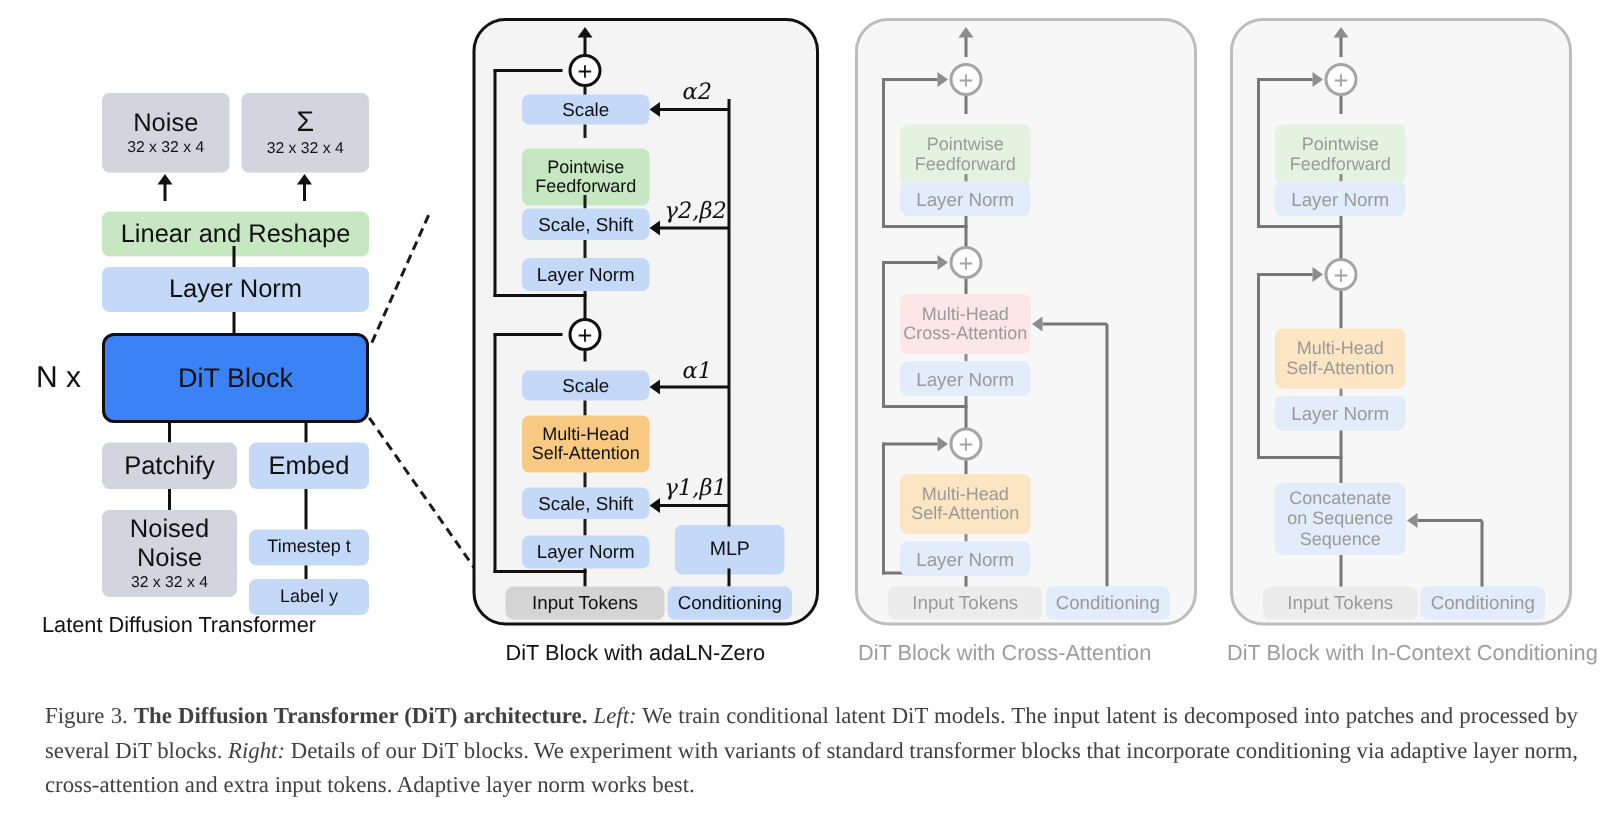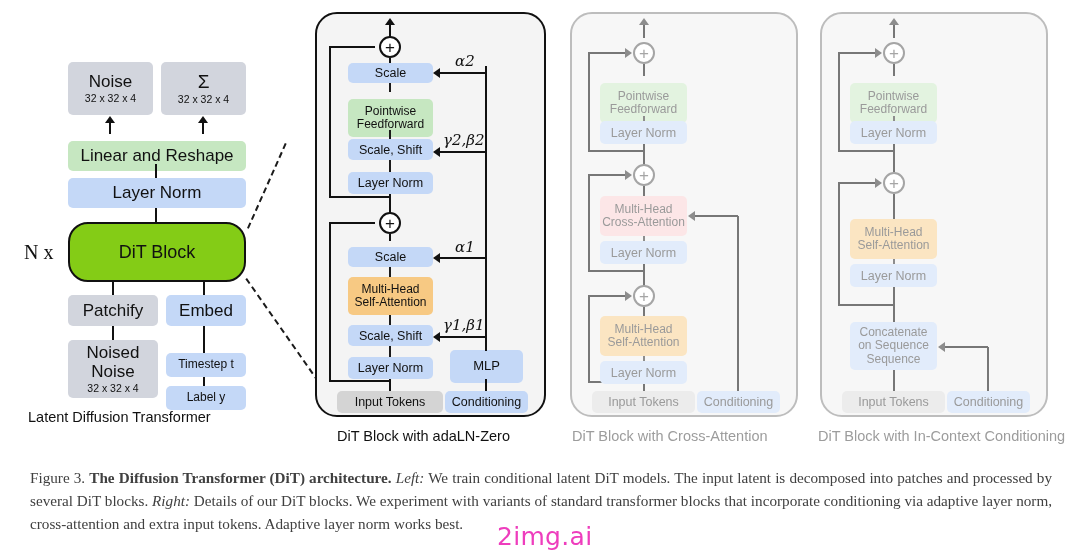--- a/index.html
+++ b/index.html
@@ -117,7 +117,7 @@
     <div class="box c-white" style="left:68px;top:222px;width:178px;height:60px;font-size:18px;">
       <span>DiT Block</span>
     </div>
-    <div class="nx" style="left:24px;top:241px;font-family:Liberation Serif, serif;">N x</div>
+    <div class="nx" style="left:24px;top:241px;">N x</div>
 
     <div class="ln v" style="left:112px;top:282px;height:13px;"></div>
     <div class="ln v" style="left:203px;top:282px;height:13px;"></div>

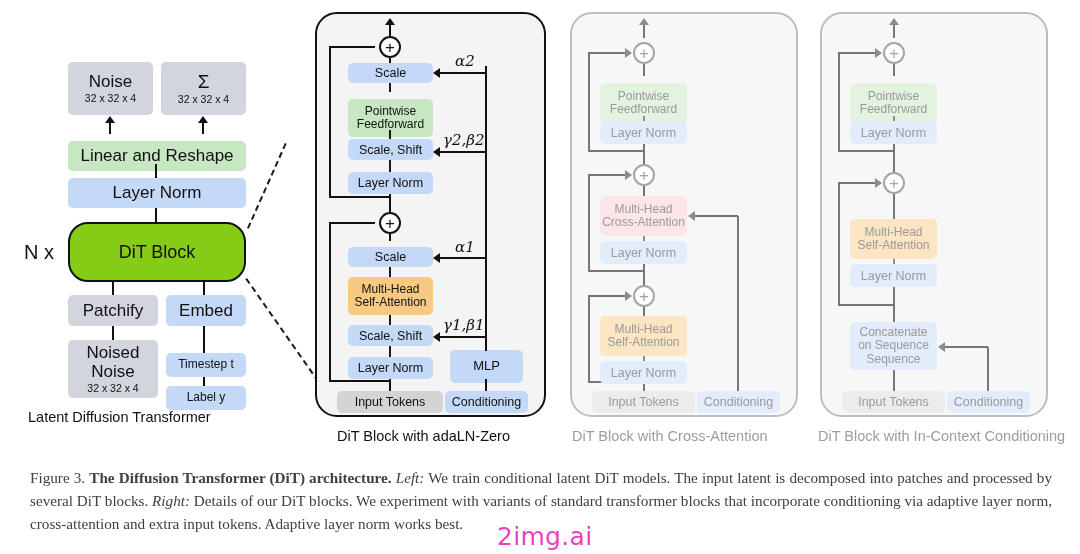--- a/index.html
+++ b/index.html
@@ -21,7 +21,7 @@
   .c-blue  {background:#c4d8f7;}
   .c-orange{background:#f7c983;}
   .c-red   {background:#f8ccce;}
-  .c-white {background:#84cc16;border:2.5px solid #111;border-radius:20px;}
+  .c-white {background:#3b82f6;border:2.5px solid #111;border-radius:8px;}
   .ghost .c-gray2 {background:#ececec;}
   .ghost .c-green {background:#e3f3e0;}
   .ghost .c-blue  {background:#e2ecfb;}

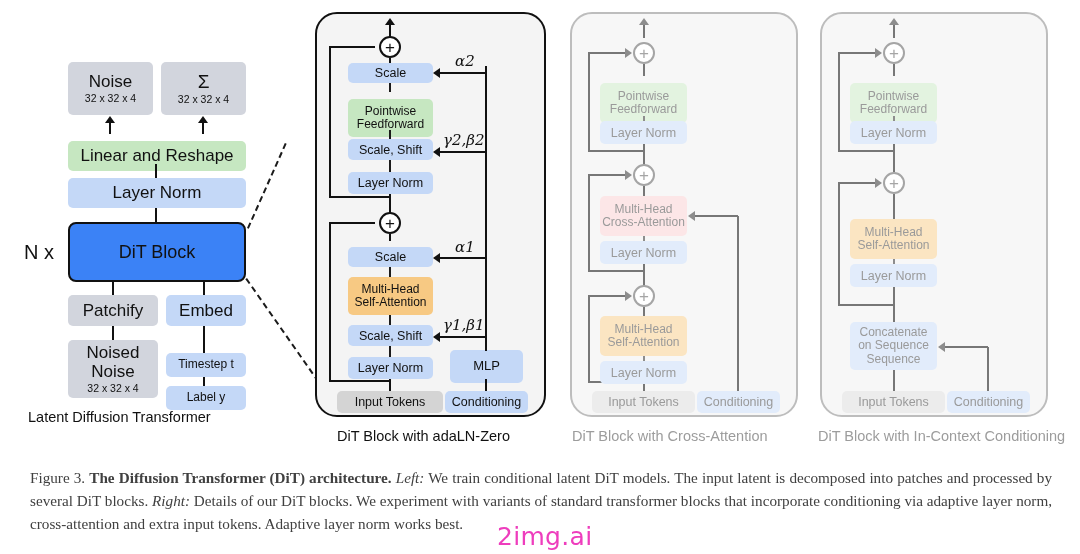--- a/index.html
+++ b/index.html
@@ -401,7 +401,6 @@
     <span>Details of our DiT blocks. We experiment with variants of standard transformer blocks that incorporate conditioning via adaptive layer norm, cross-attention and extra input tokens. Adaptive layer norm works best.</span>
   </div>
 
-  <div class="wm">2img.ai</div>
 
 </div>
 

